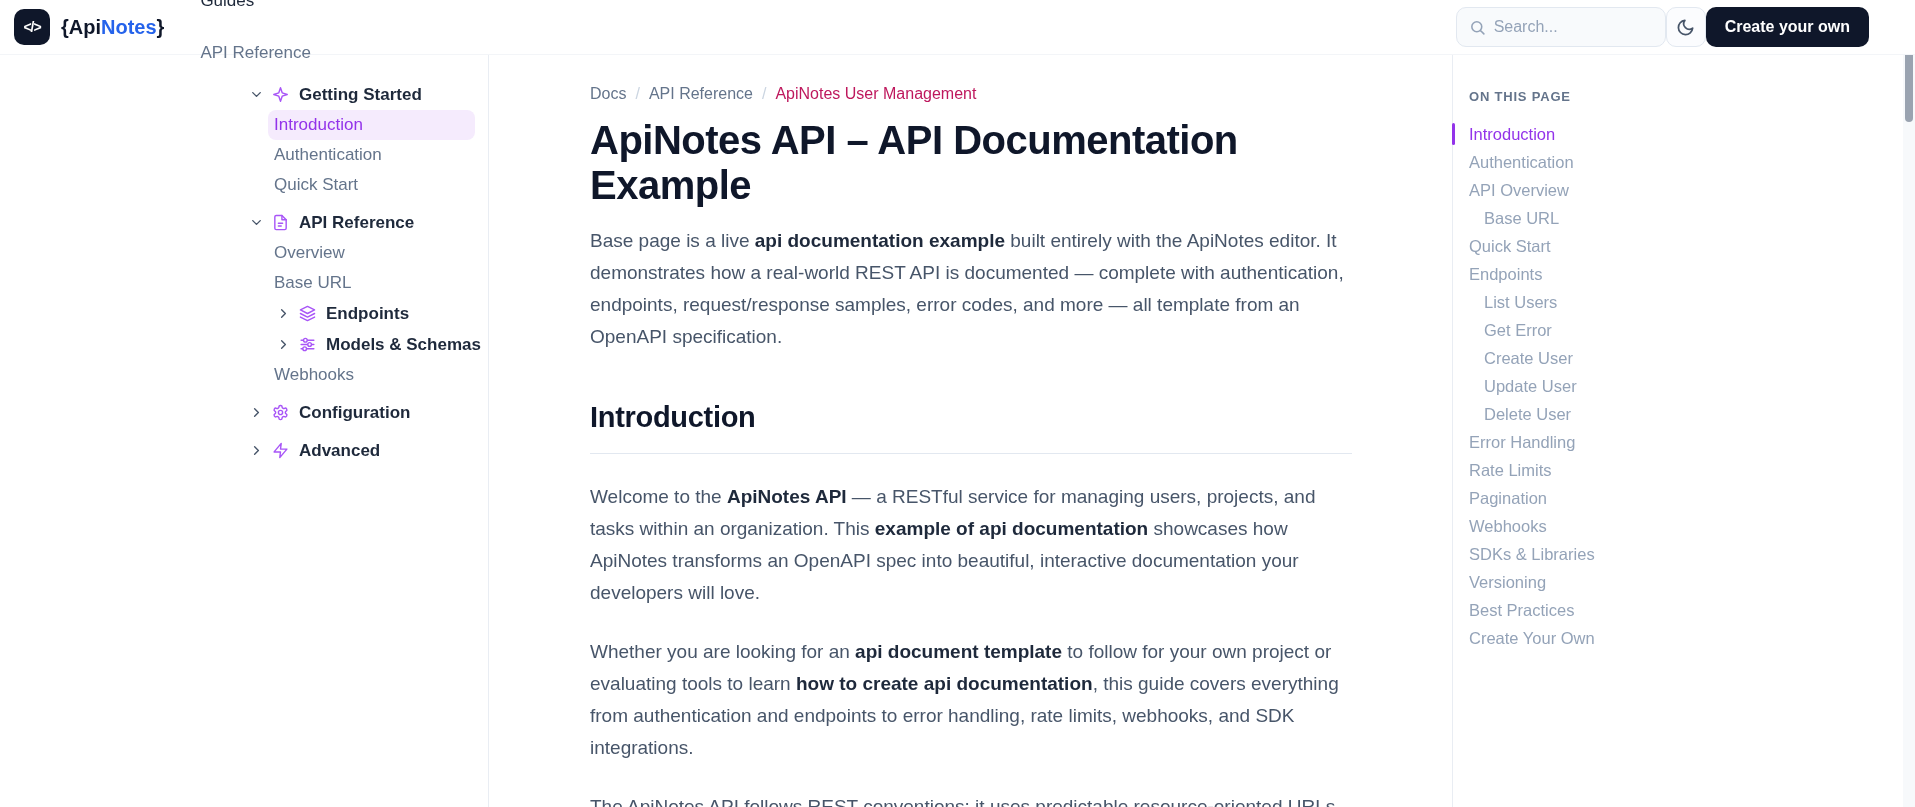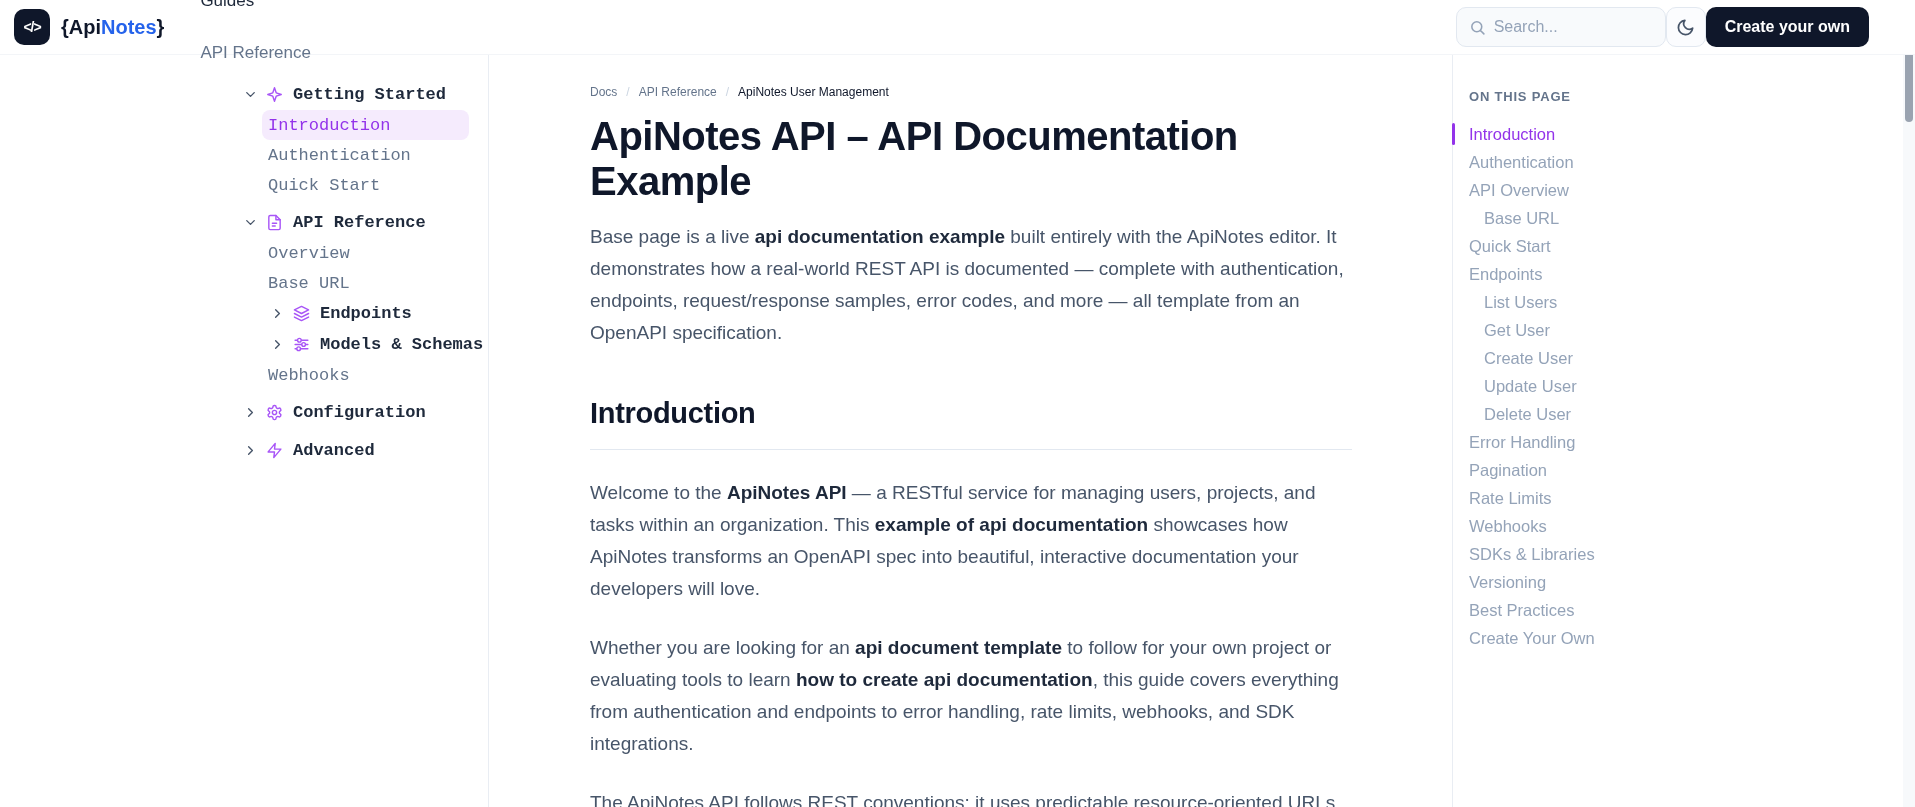--- a/index.html
+++ b/index.html
@@ -35,7 +35,7 @@
   
   .sidebar { width:489px; border-right:1px solid #e9edf3; padding-top:24px;
     display:flex; justify-content:flex-end; }
-  .sidenav { width:232px; margin-right:19px; font-size:17px;font-family:Liberation Mono, monospace; }
+  .sidenav { width:232px; margin-right:13px; font-size:17px; }
   .srow { display:flex; align-items:center; height:31px; cursor:pointer; }
   .srow .chev { width:16px; height:16px; flex:0 0 16px; margin-left:6px; display:flex; align-items:center; }
   .srow .sicon { width:18px; height:18px; flex:0 0 18px; margin-left:7px; display:flex; align-items:center; }

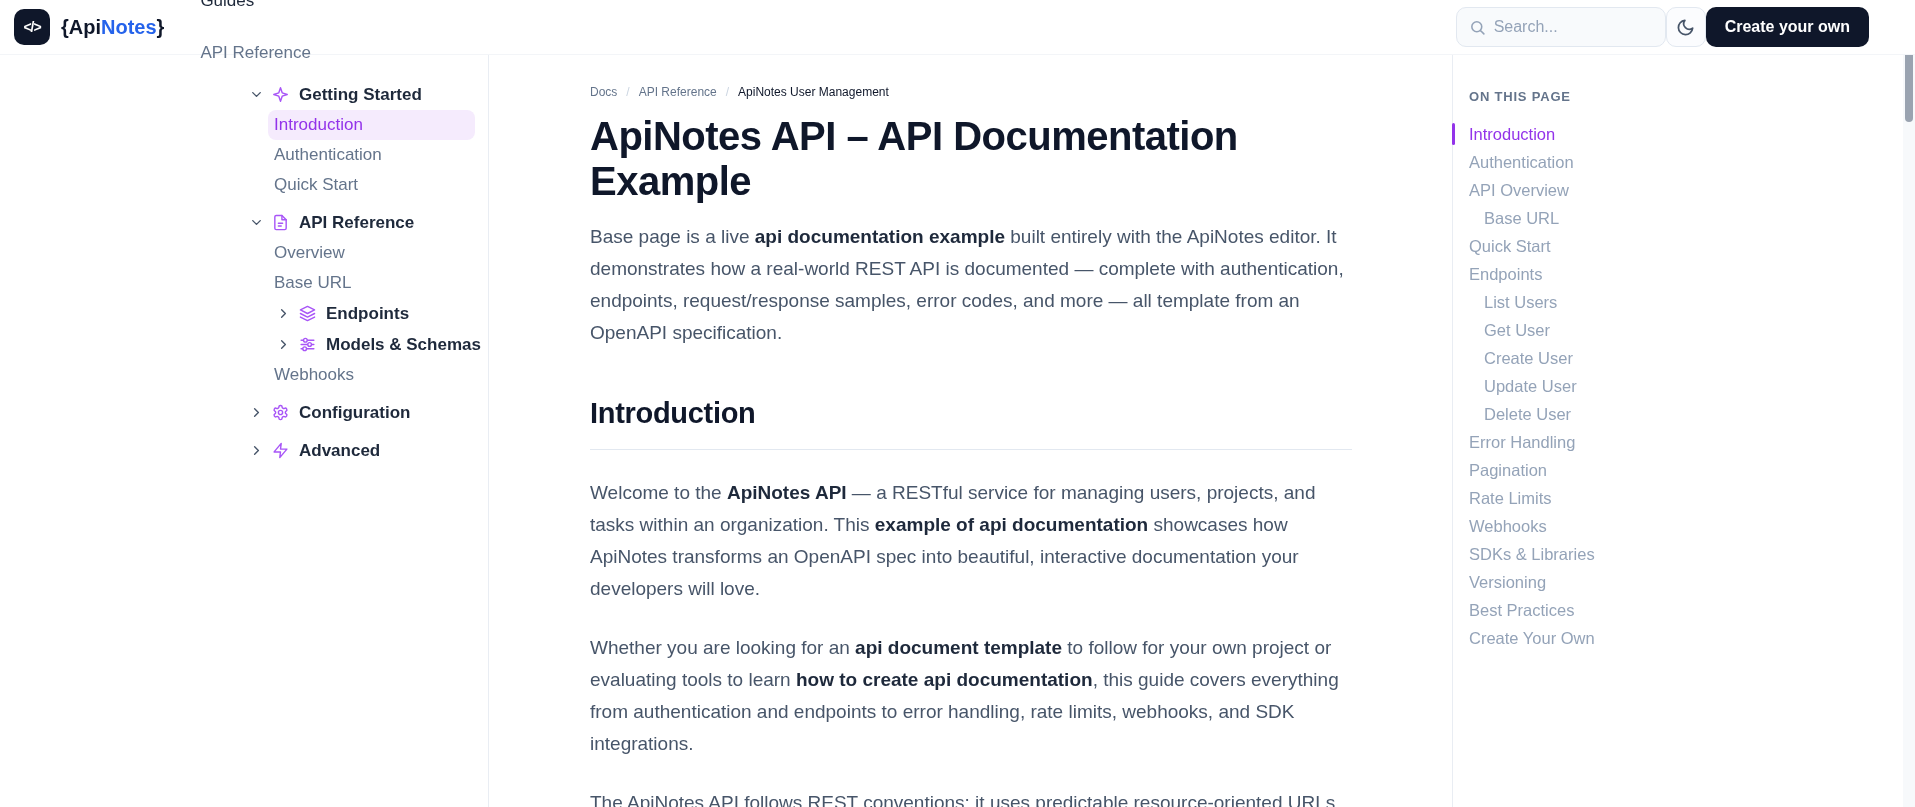--- a/index.html
+++ b/index.html
@@ -51,7 +51,7 @@
   
   .main { flex:1; padding:30px 0 0 101px; }
   .content { width:762px; }
-  .breadcrumb { font-size:12px; color:#64748b; display:flex; gap:9px; align-items:center; }
+  .breadcrumb { font-size:16px; color:#64748b; display:flex; gap:9px; align-items:center; }
   .breadcrumb .sep { color:#cbd5e1; }
   .breadcrumb .current { color:#0f172a; }
   h1.page-title { margin-top:15px; font-size:40px; letter-spacing:-0.5px; color:#0f172a; }

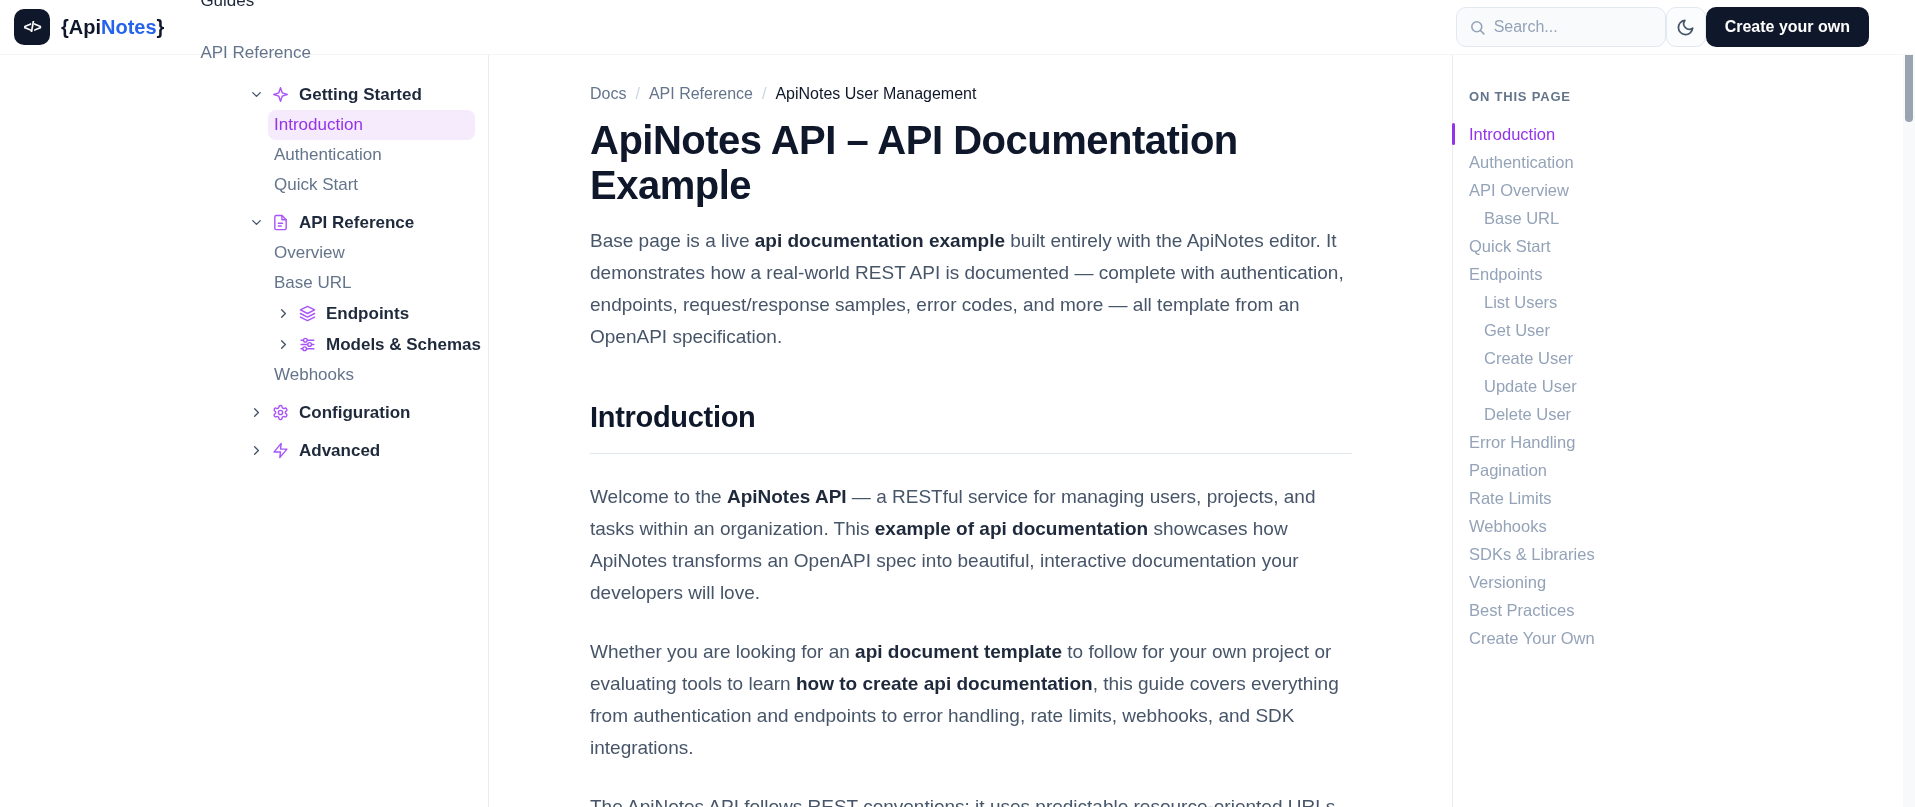--- a/index.html
+++ b/index.html
@@ -53,7 +53,7 @@
   .content { width:762px; }
   .breadcrumb { font-size:16px; color:#64748b; display:flex; gap:9px; align-items:center; }
   .breadcrumb .sep { color:#cbd5e1; }
-  .breadcrumb .current { color:#0f172a; }
+  .breadcrumb .current { color:#be185d; }
   h1.page-title { margin-top:15px; font-size:40px; letter-spacing:-0.5px; color:#0f172a; }
   .lead, .para { margin-top:17px; font-size:19px; line-height:32px; color:#475569; }
   .para { margin-top:27px; }

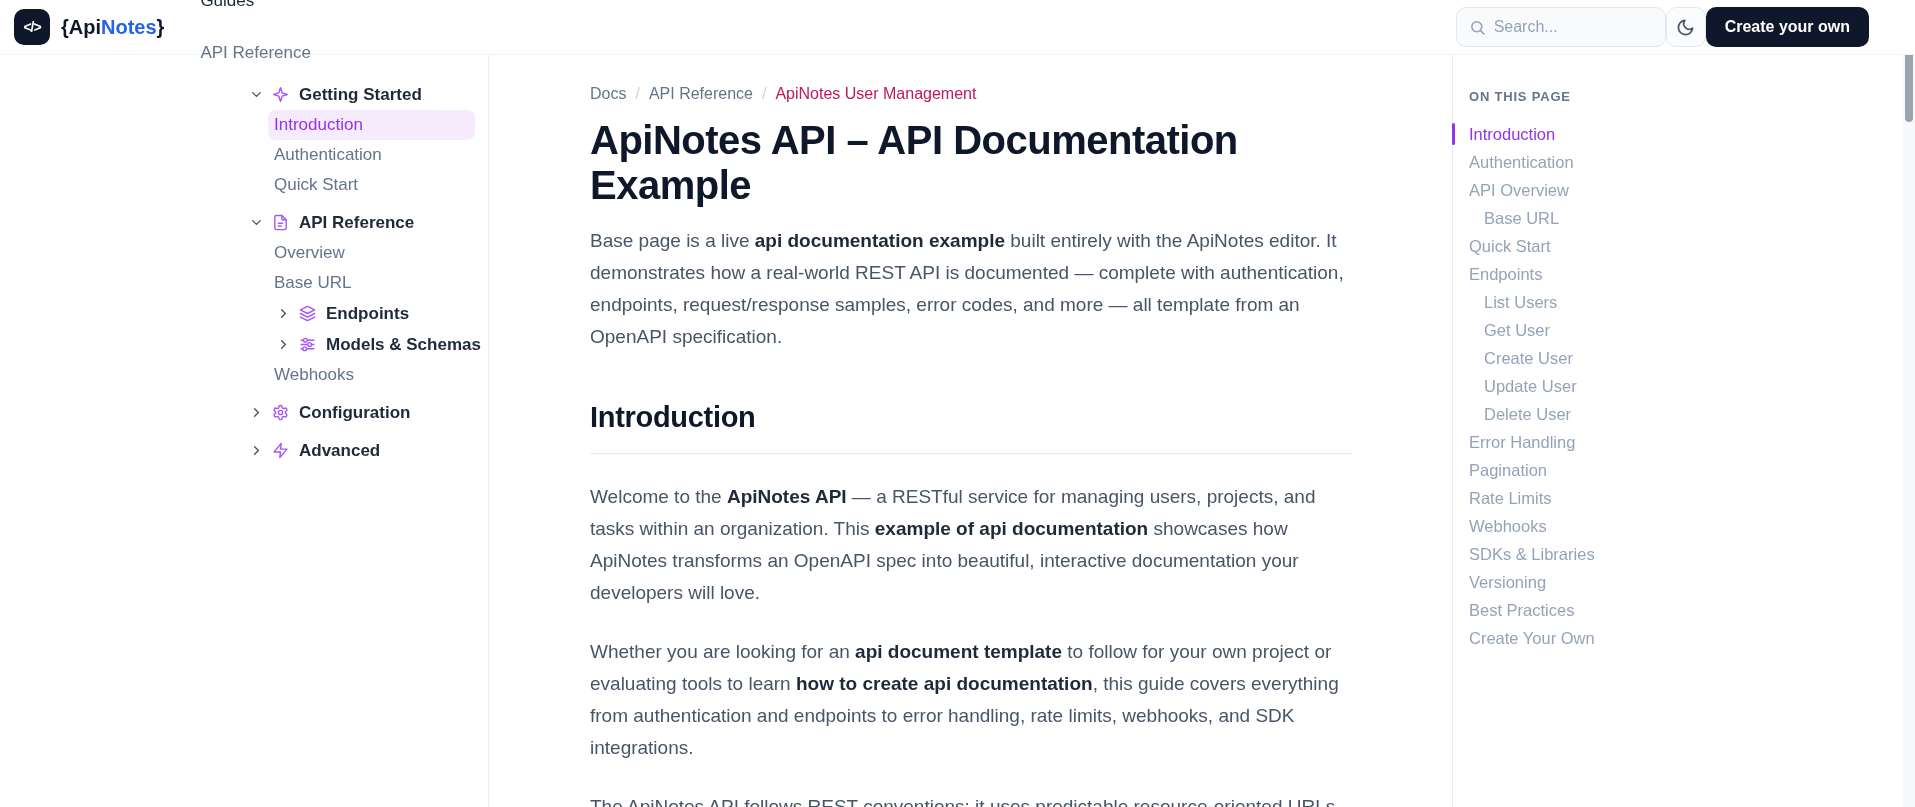--- a/index.html
+++ b/index.html
@@ -248,7 +248,7 @@
       <li>Quick Start</li>
       <li>Endpoints</li>
       <li class="ind">List Users</li>
-      <li class="ind">Get User</li>
+      <li class="ind">Get Error</li>
       <li class="ind">Create User</li>
       <li class="ind">Update User</li>
       <li class="ind">Delete User</li>

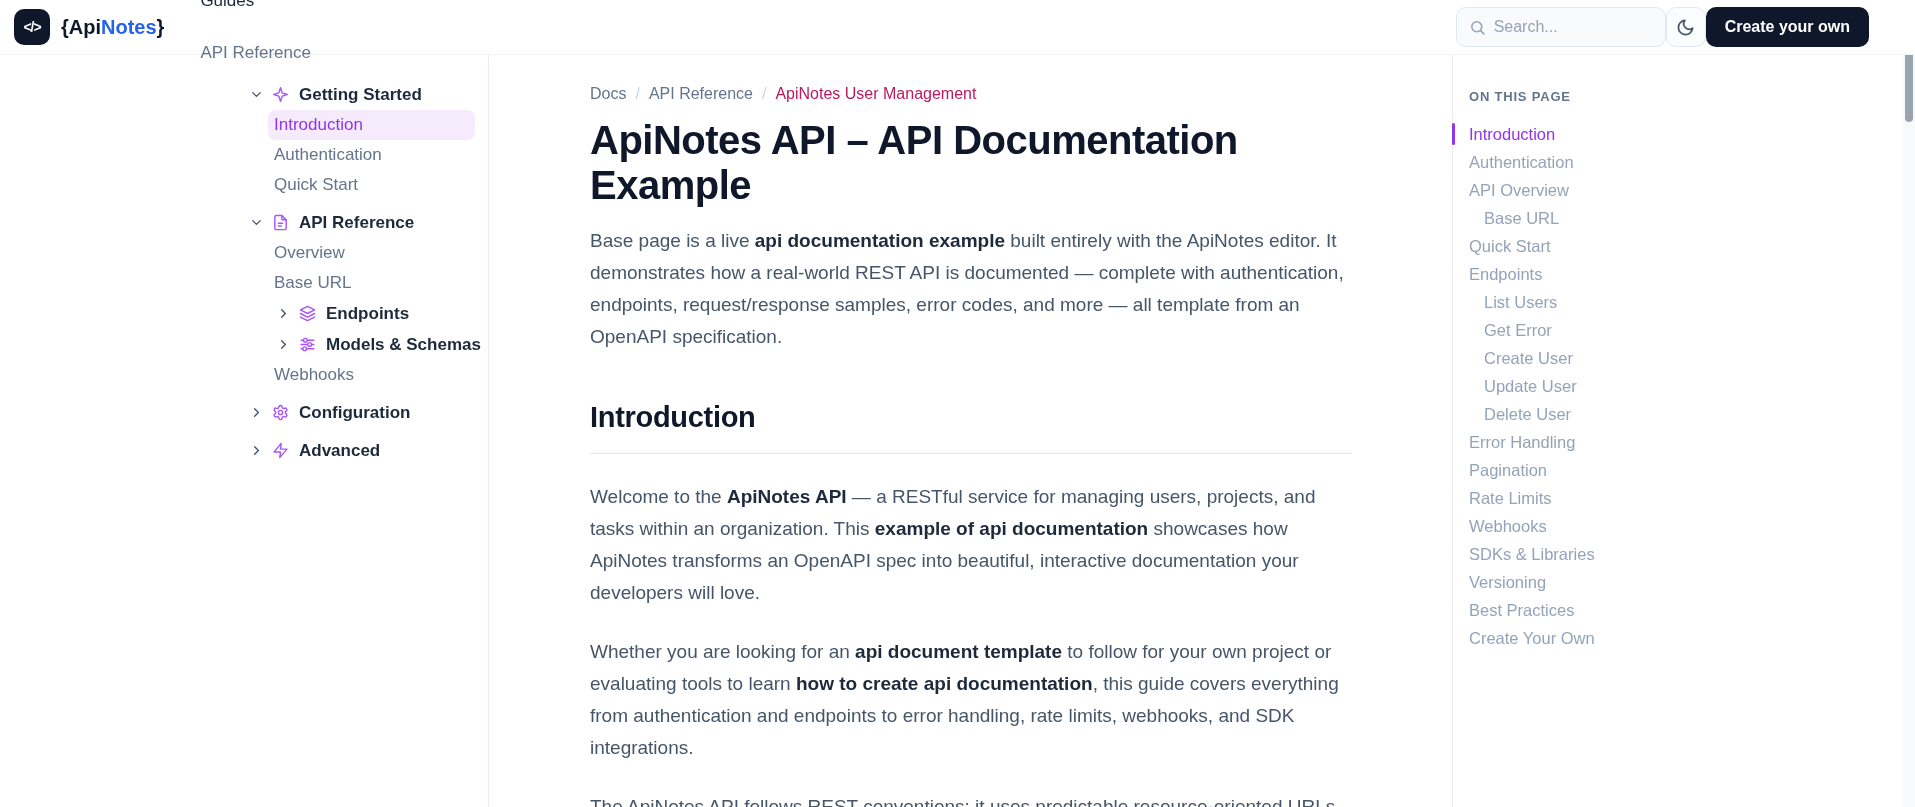--- a/index.html
+++ b/index.html
@@ -253,8 +253,8 @@
       <li class="ind">Update User</li>
       <li class="ind">Delete User</li>
       <li>Error Handling</li>
+      <li>Rate Limits</li>
       <li>Pagination</li>
-      <li>Rate Limits</li>
       <li>Webhooks</li>
       <li>SDKs &amp; Libraries</li>
       <li>Versioning</li>

